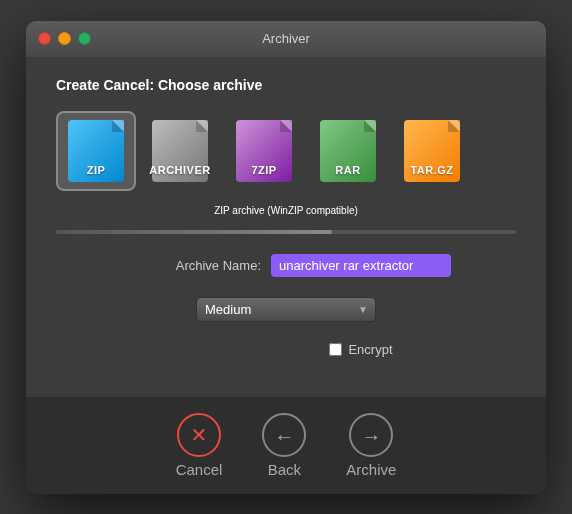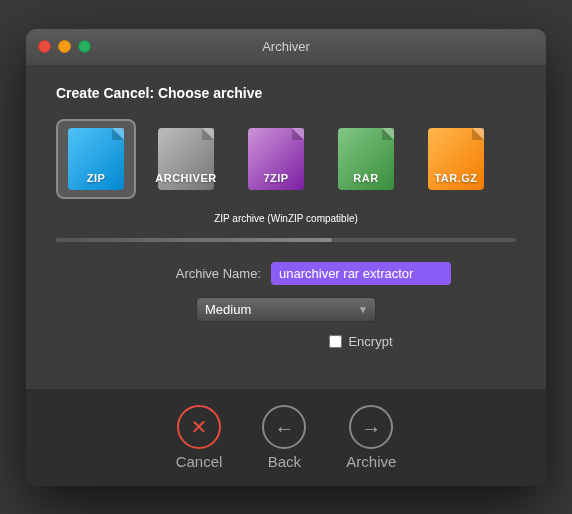--- a/index.html
+++ b/index.html
@@ -74,7 +74,7 @@
 
     .format-icons {
       display: flex;
-      gap: 10px;
+      gap: 4px;
       justify-content: flex-start;
       margin-bottom: 14px;
     }

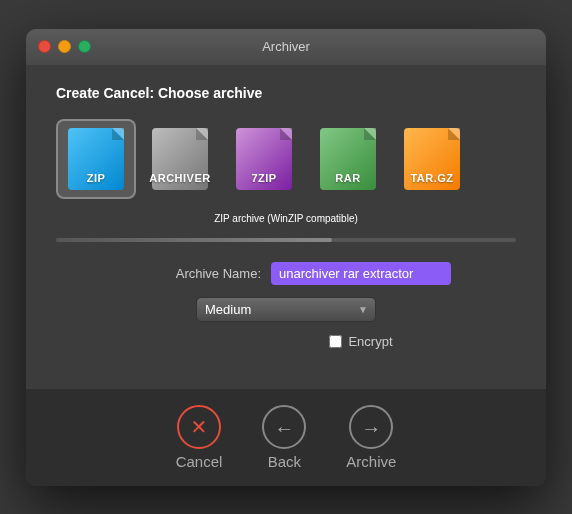--- a/index.html
+++ b/index.html
@@ -175,7 +175,7 @@
     .form-section {
       display: flex;
       flex-direction: column;
-      gap: 12px;
+      gap: 20px;
       align-items: center;
       margin-bottom: 20px;
     }

